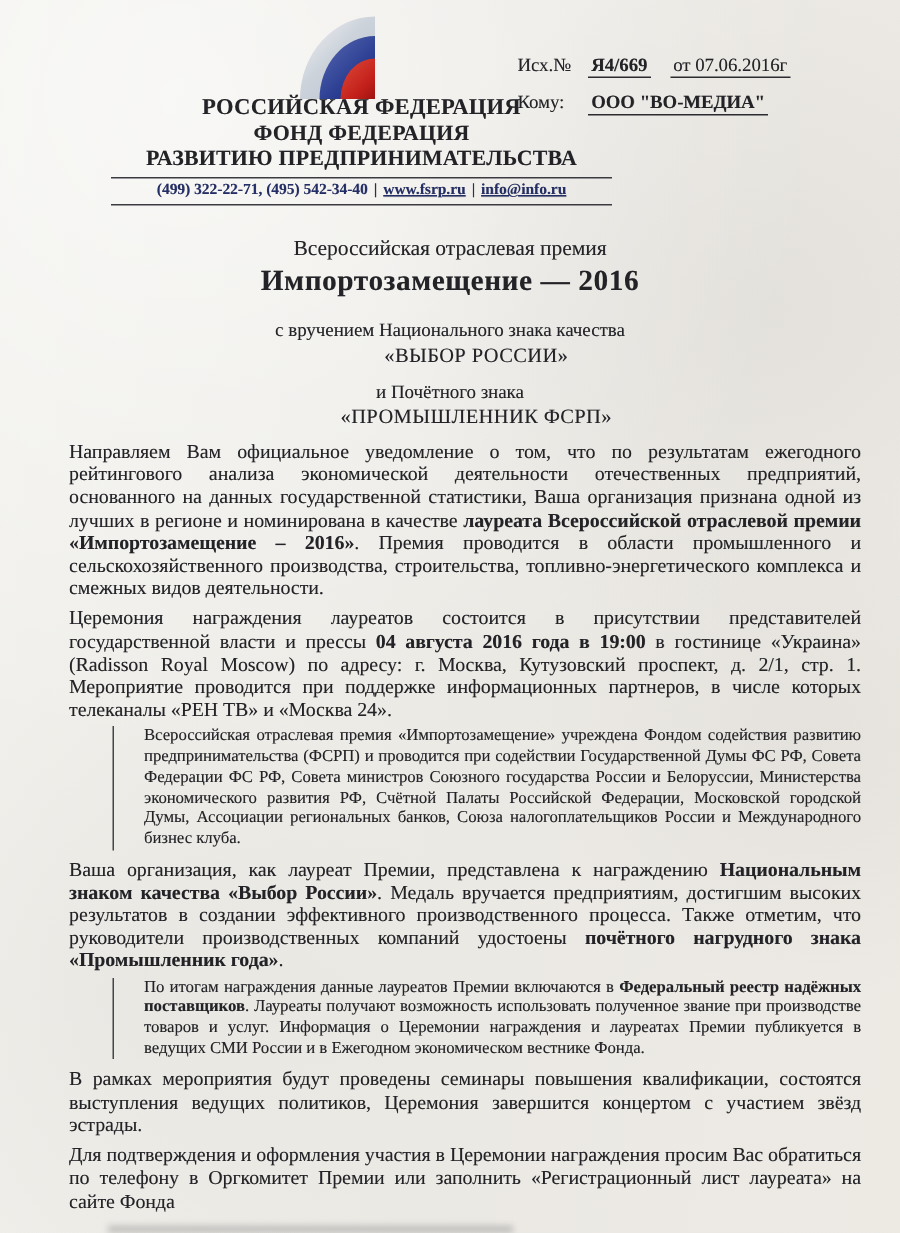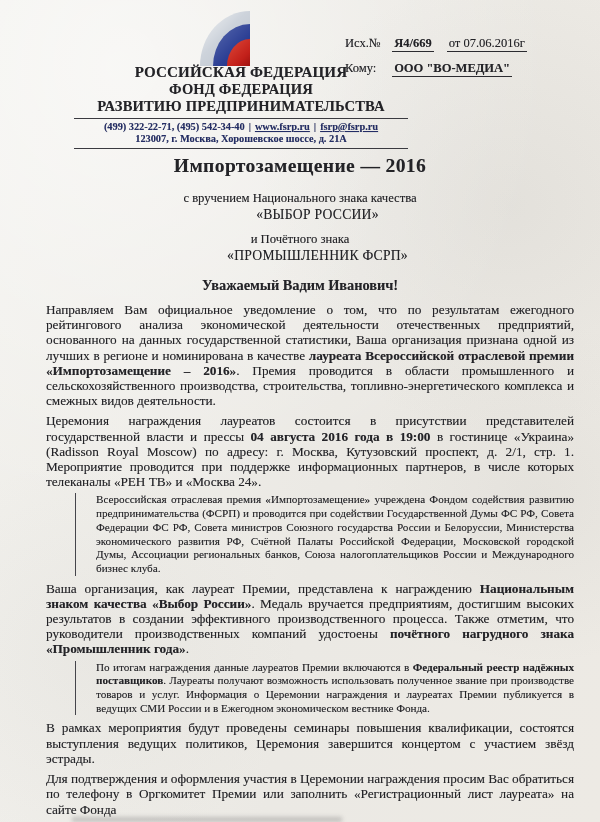--- a/index.html
+++ b/index.html
@@ -88,7 +88,7 @@
       <div class="org-l2">РАЗВИТИЮ ПРЕДПРИНИМАТЕЛЬСТВА</div>
       <div class="contact">
         <div>
-          <span>(499) 322-22-71, (495) 542-34-40</span><span class="sep">|</span><span class="u">www.fsrp.ru</span><span class="sep">|</span><span class="u">fsrp@fsrp.ru</span>
+          <span>(499) 322-22-71, (495) 542-34-40</span><span class="sep">|</span><span class="u">www.fsrp.ru</span><span class="sep">|</span><span class="u">info@info.ru</span>
         </div>
         <div>123007, г. Москва, Хорошевское шоссе, д. 21А</div>
       </div>

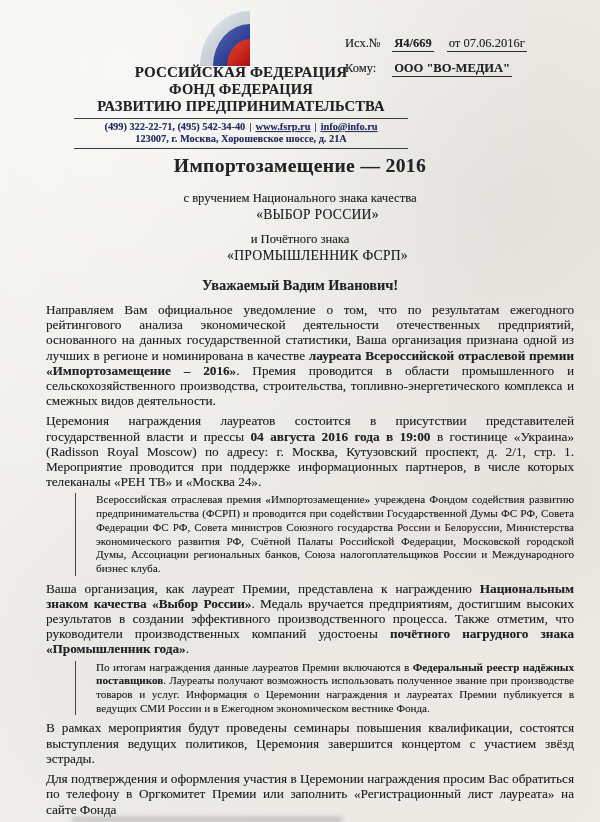--- a/index.html
+++ b/index.html
@@ -90,7 +90,6 @@
         <div>
           <span>(499) 322-22-71, (495) 542-34-40</span><span class="sep">|</span><span class="u">www.fsrp.ru</span><span class="sep">|</span><span class="u">info@info.ru</span>
         </div>
-        <div>123007, г. Москва, Хорошевское шоссе, д. 21А</div>
       </div>
     </div>
 

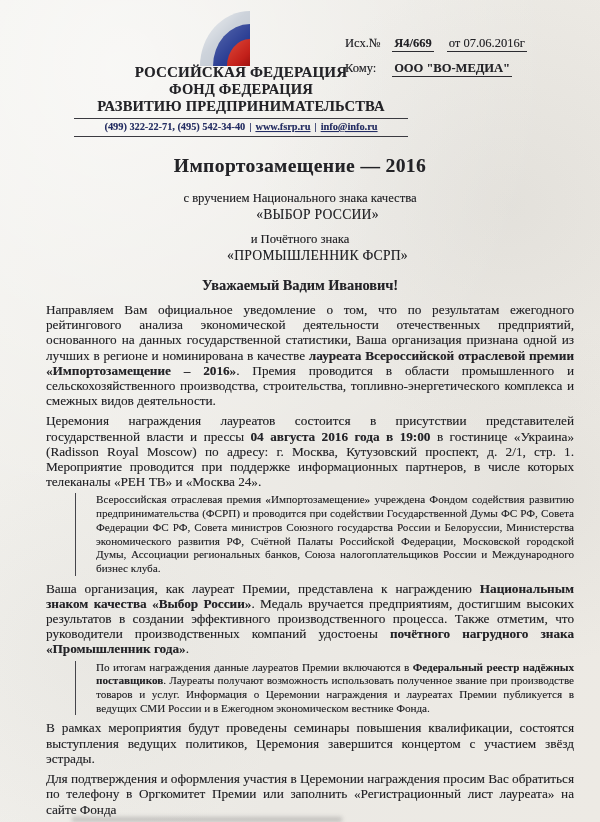--- a/index.html
+++ b/index.html
@@ -107,6 +107,7 @@
   </header>
 
   <section class="titleblock">
+    <div class="t-sub">Всероссийская отраслевая премия</div>
     <div class="t-main">Импортозамещение — 2016</div>
     <div class="t-intro">с вручением Национального знака качества</div>
     <div class="t-mark">«ВЫБОР РОССИИ»</div>

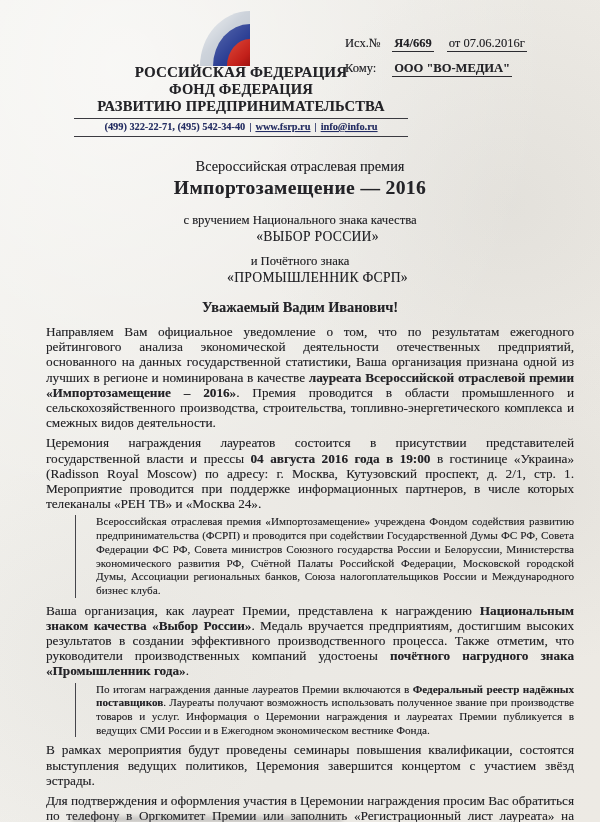--- a/index.html
+++ b/index.html
@@ -113,7 +113,6 @@
     <div class="t-mark">«ВЫБОР РОССИИ»</div>
     <div class="t-intro2">и Почётного знака</div>
     <div class="t-mark">«ПРОМЫШЛЕННИК ФСРП»</div>
-    <div class="salutation">Уважаемый Вадим Иванович!</div>
   </section>
 
   <main class="letter-body">

